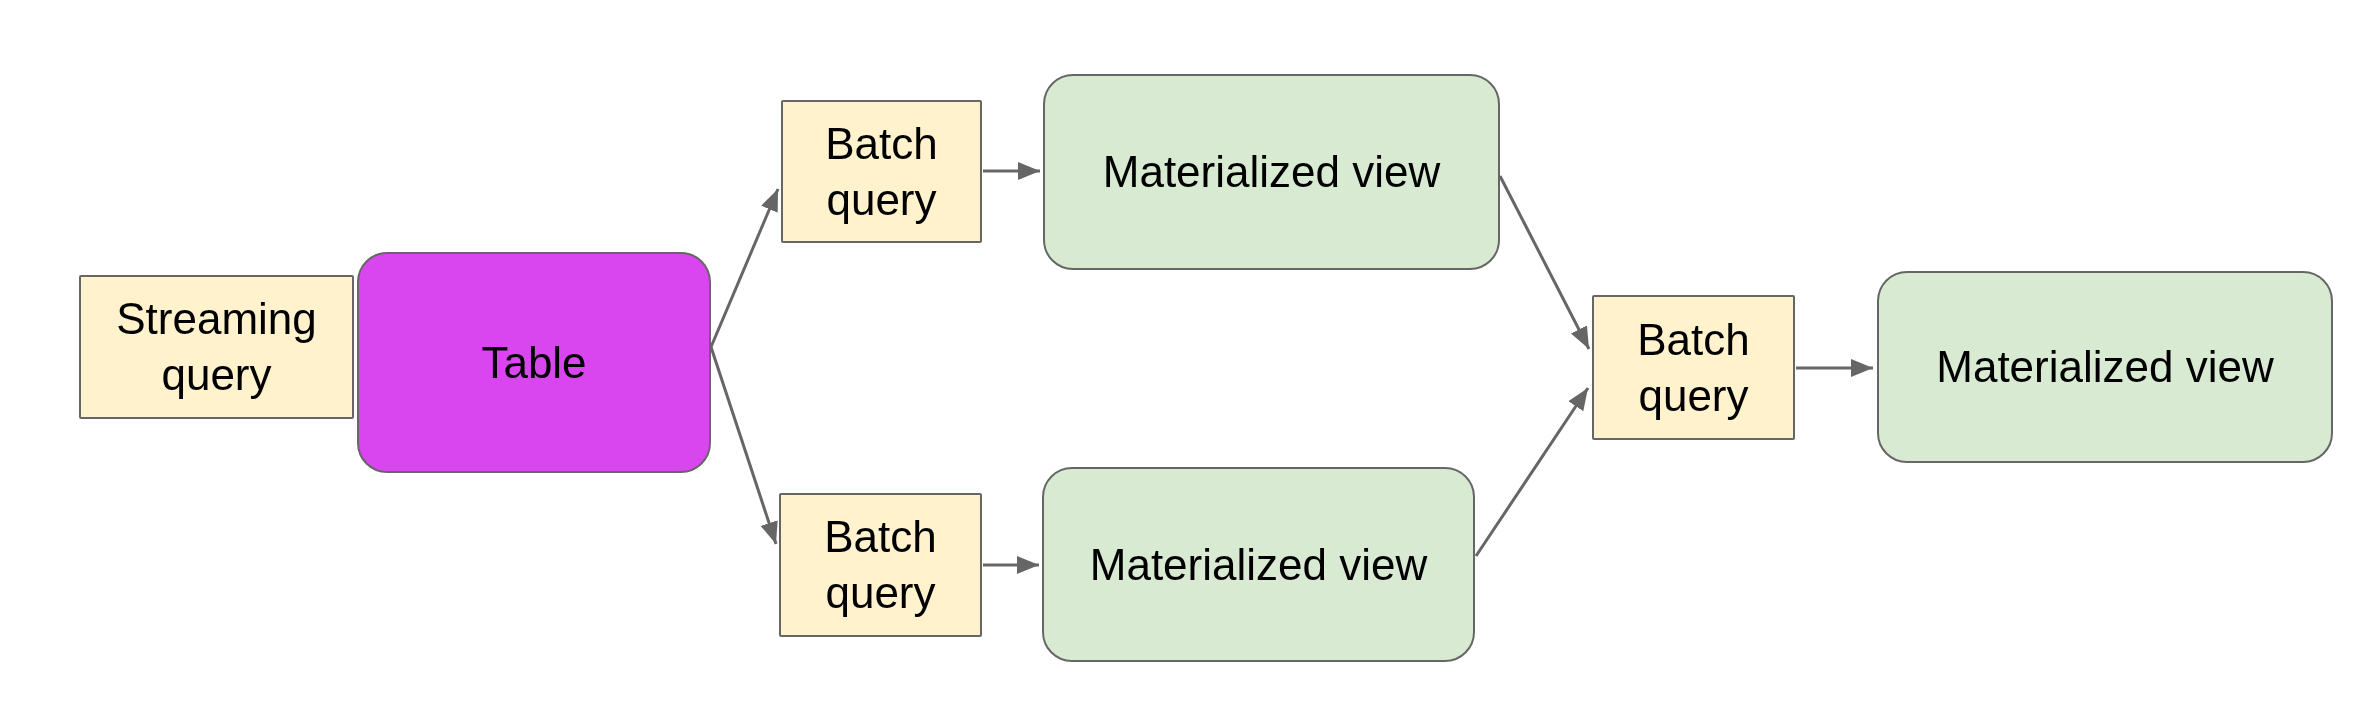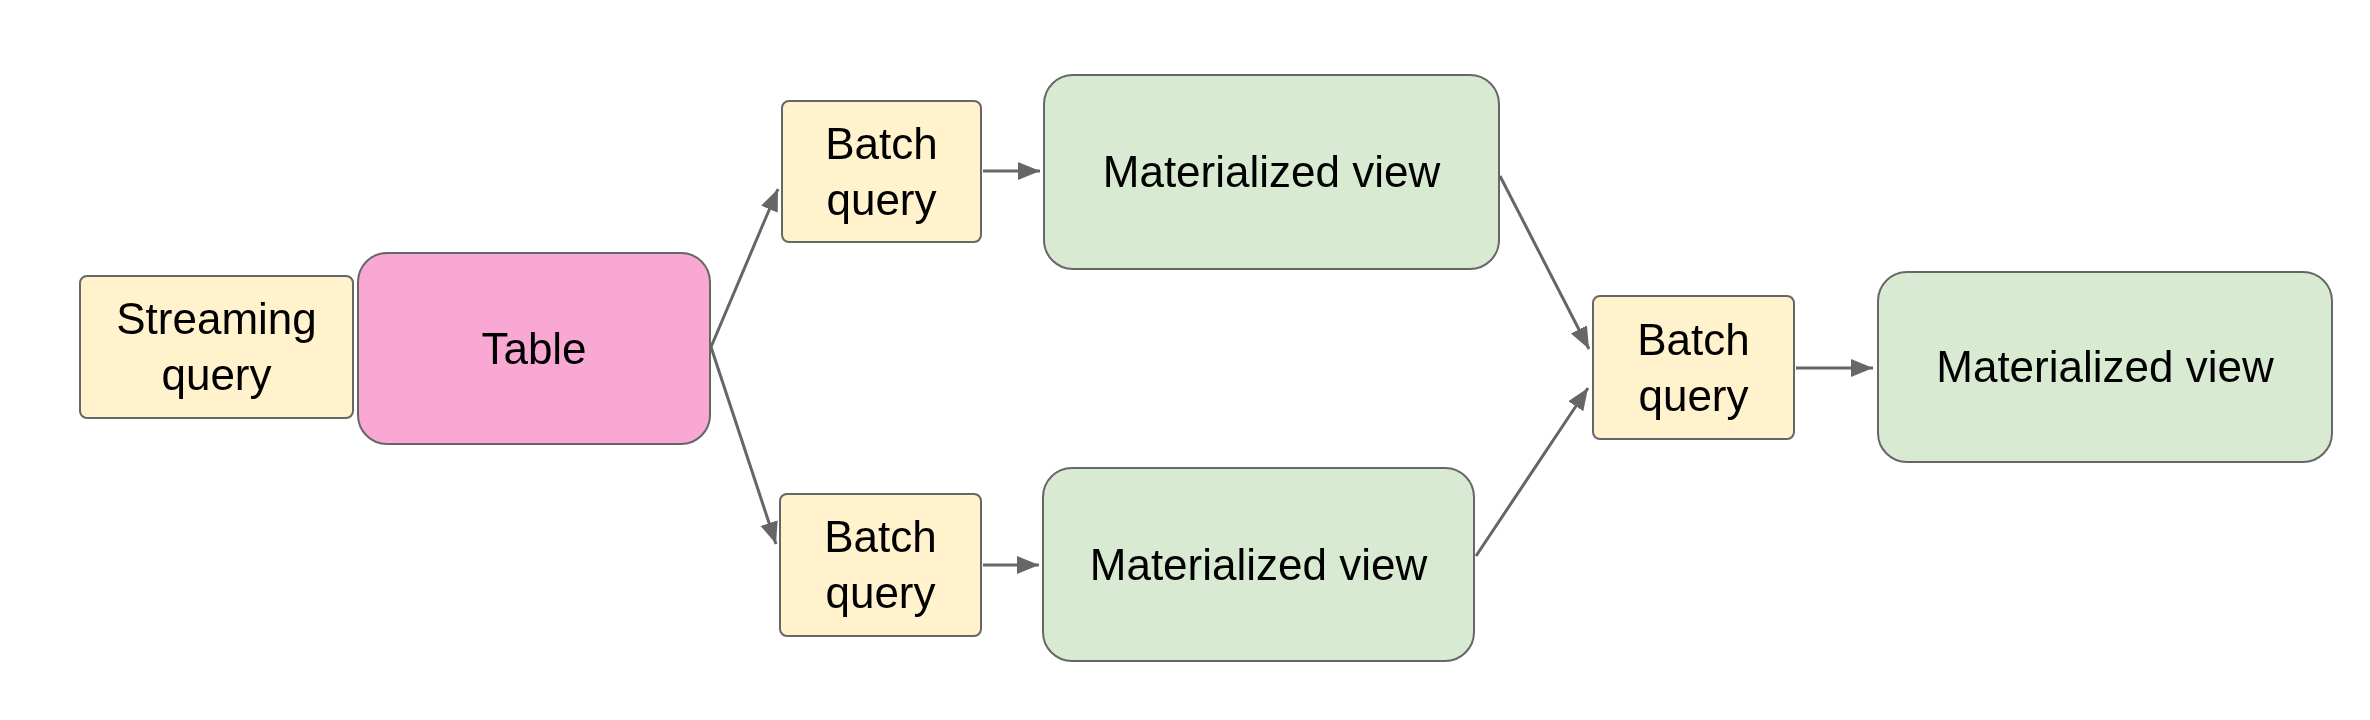--- a/index.html
+++ b/index.html
@@ -36,7 +36,7 @@
     padding: 0 10px;
   }
   .node.query {
-    border-radius: 8px;
+    border-radius: 2px;
   }
   .node.table {
     border-radius: 30px;

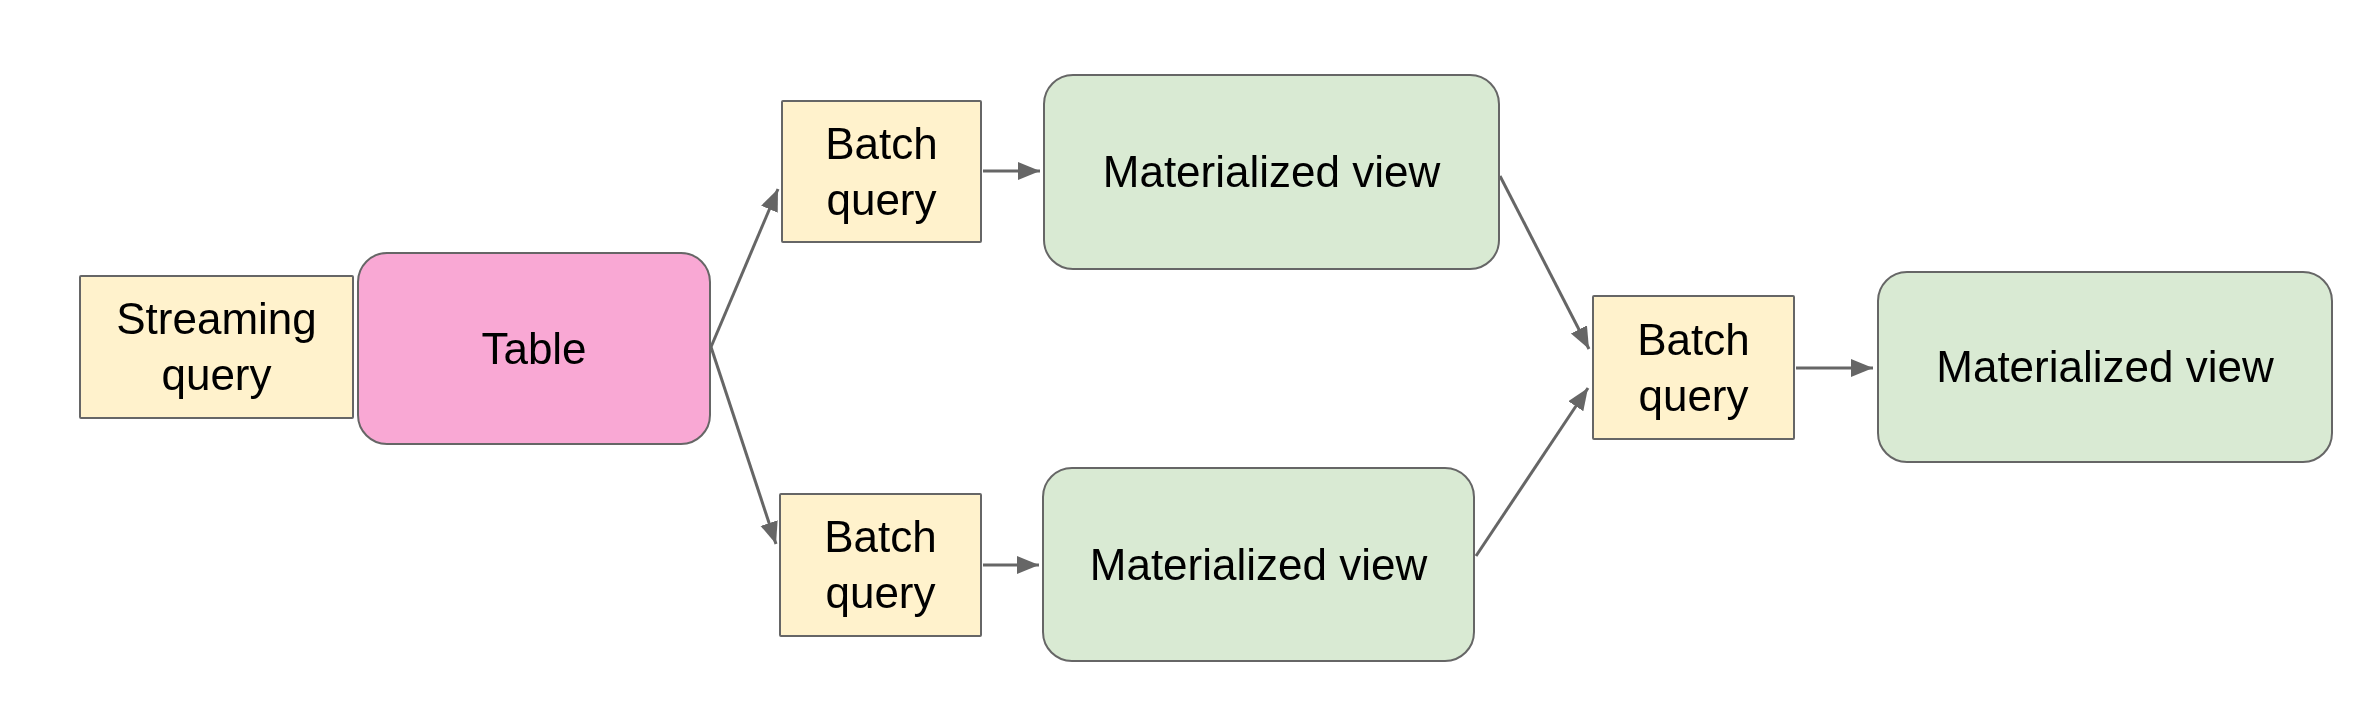--- a/index.html
+++ b/index.html
@@ -71,7 +71,7 @@
     <span class="label">Streaming query</span>
   </div>
 
-  <div class="node table" style="left: 357px; top: 252px; width: 354px; height: 193px; color: rgb(0, 0, 0); background: #f9a8d4; border: 2.5px solid rgb(102, 102, 102);">
+  <div class="node table" style="left: 357px; top: 252px; width: 354px; height: 221px; color: rgb(0, 0, 0); background: #d946ef; border: 2.5px solid rgb(102, 102, 102);">
     <span class="label">Table</span>
   </div>
 

